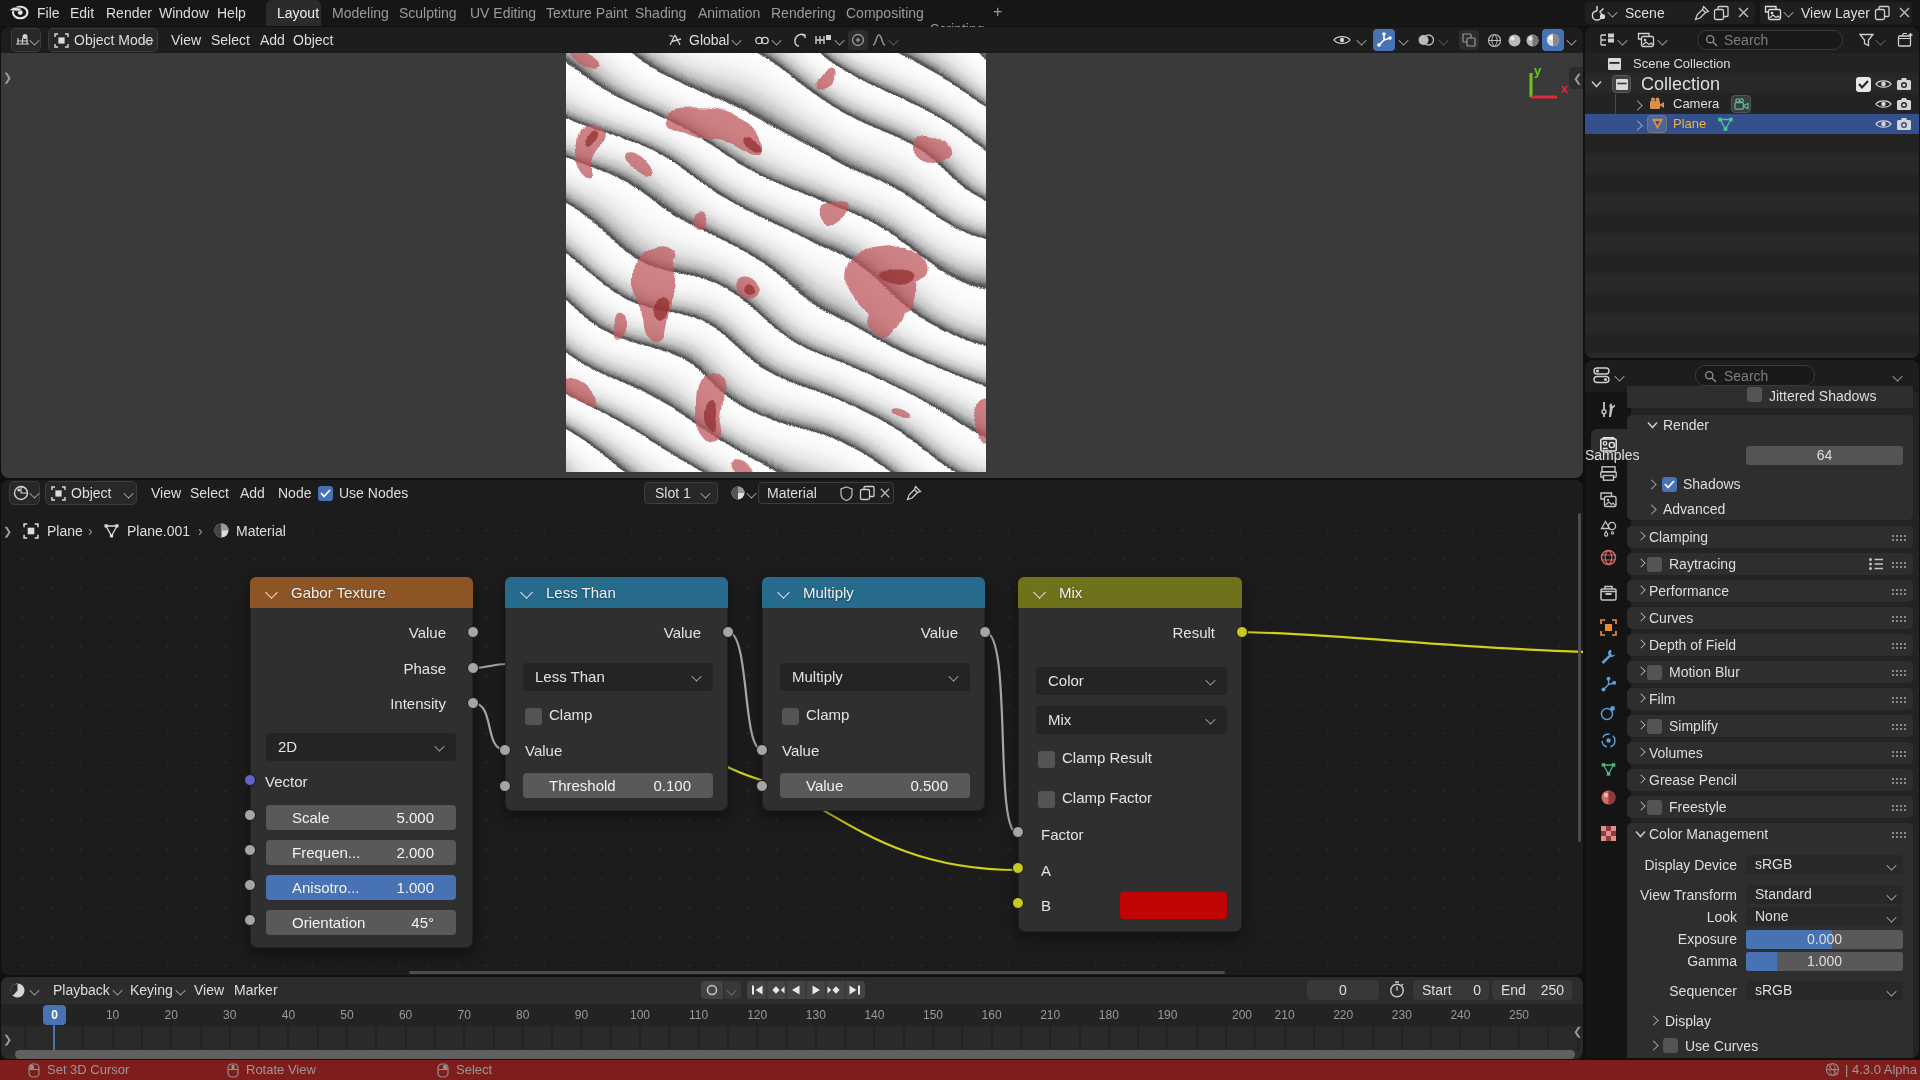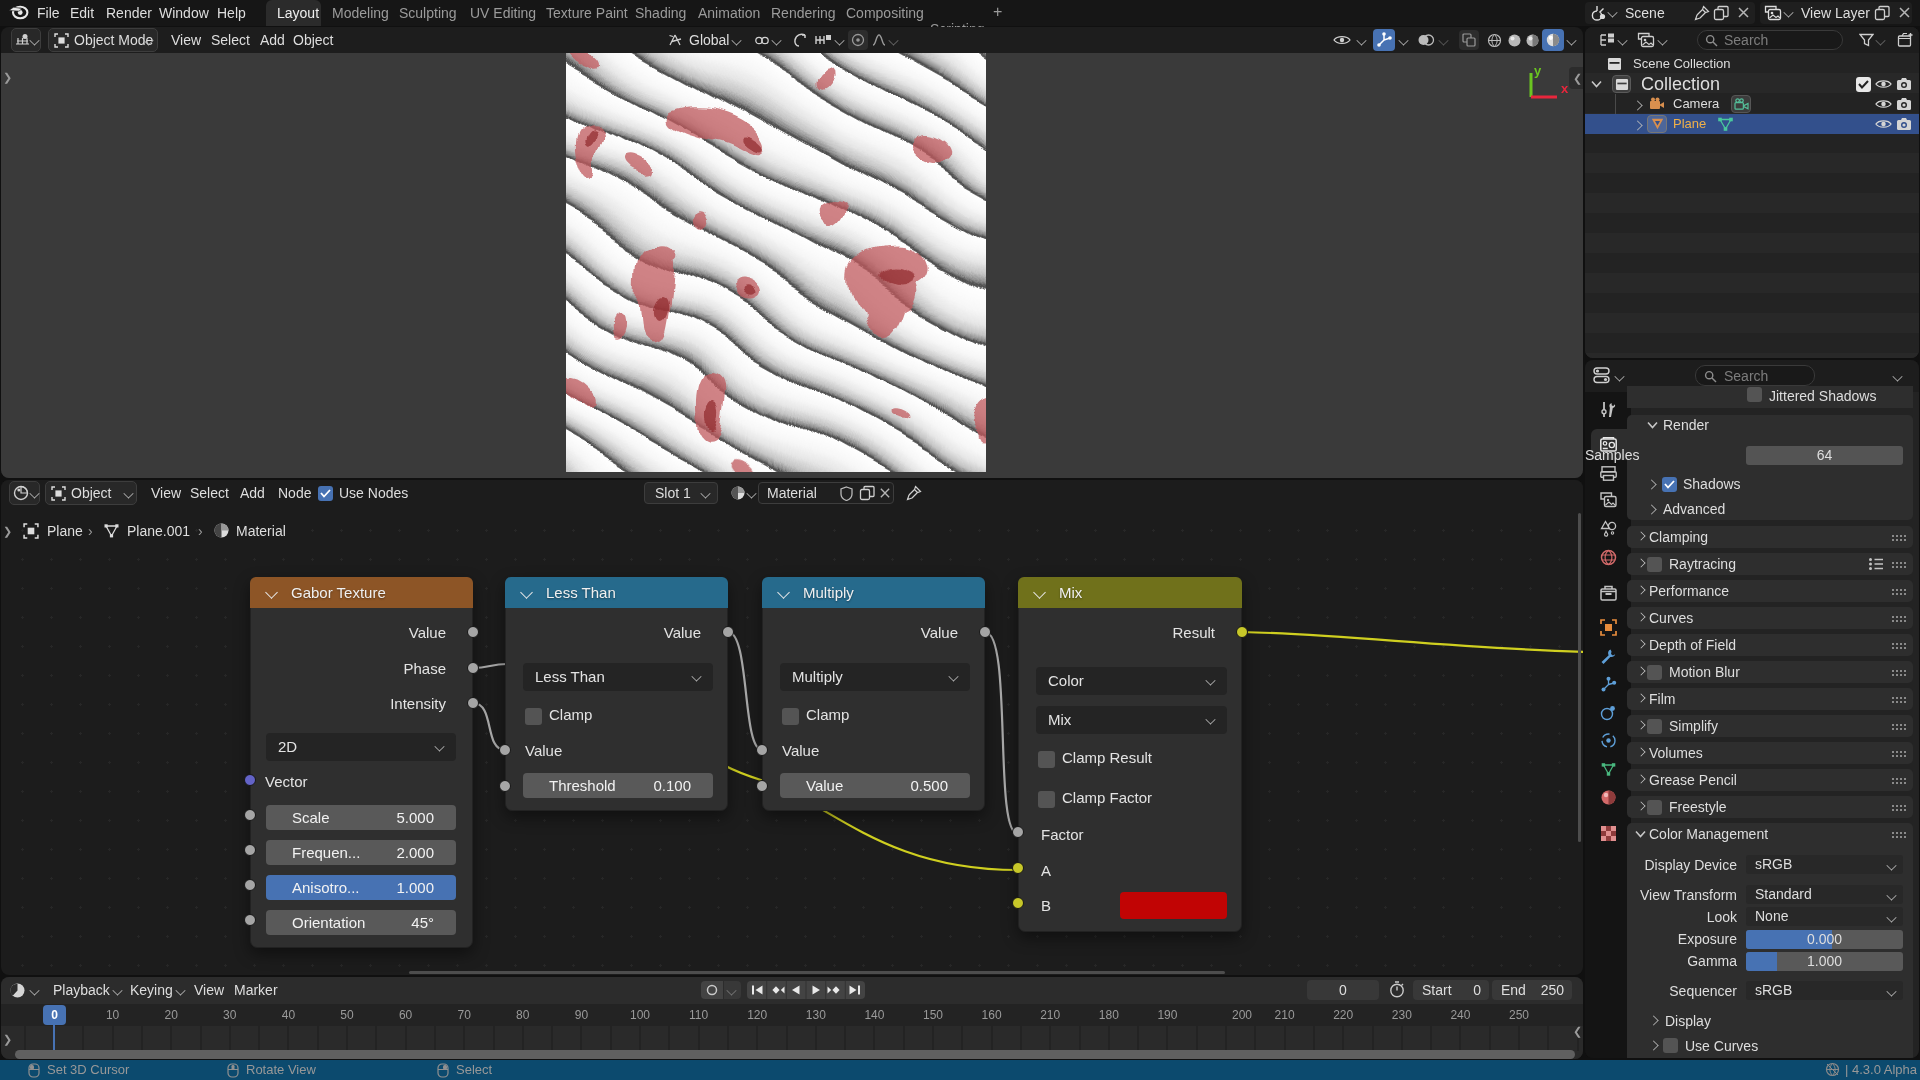--- a/index.html
+++ b/index.html
@@ -13,7 +13,7 @@
 #props{left:1585px;top:360px;width:334px;height:698px;background:#161616;border-radius:8px;overflow:hidden}
 #nodeed{left:1px;top:480px;width:1582px;height:495px;background:#1c1c1c;border-radius:8px;overflow:hidden}
 #timeline{left:1px;top:977px;width:1582px;height:82px;background:#1d1d1d;border-radius:8px;overflow:hidden}
-#statusbar{left:0;top:1060px;width:1920px;height:20px;background:#0c4a6e}
+#statusbar{left:0;top:1060px;width:1920px;height:20px;background:#7f1d1d}
 
 .t{position:absolute;white-space:nowrap;color:#dedede;font-size:14px;line-height:20px}
 .dim{color:#9b9b9b}

